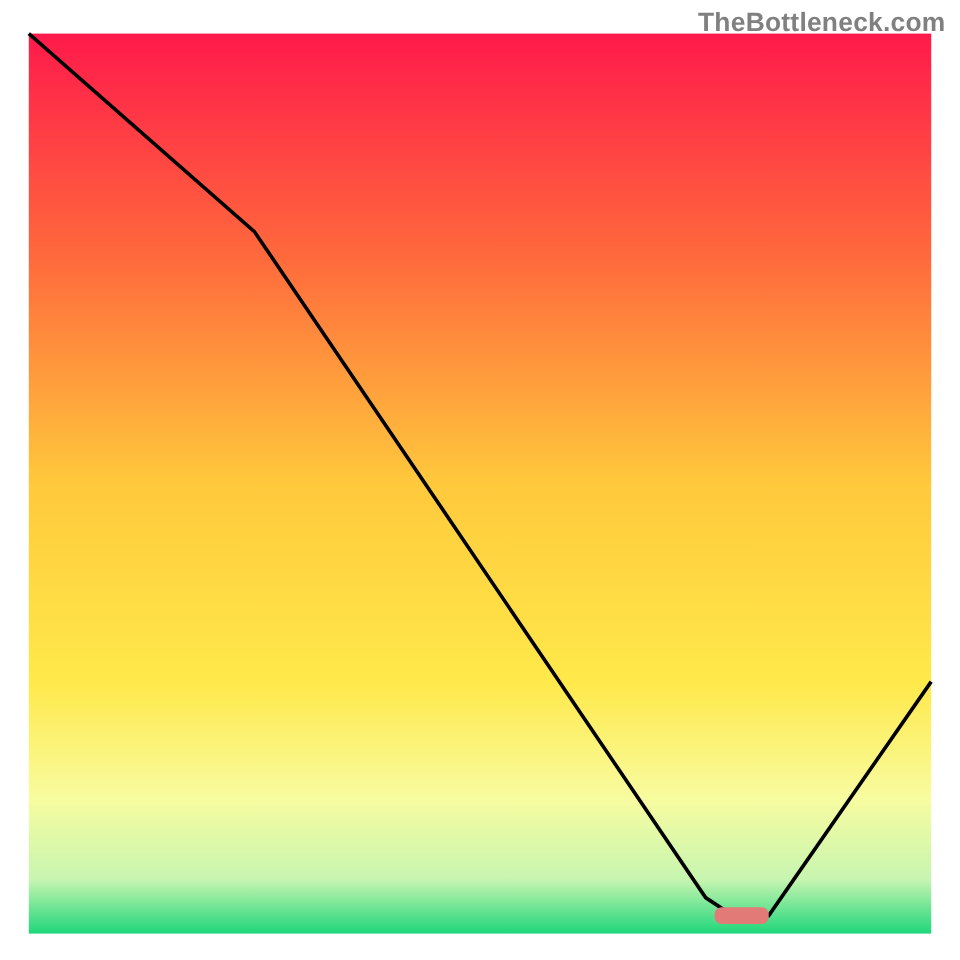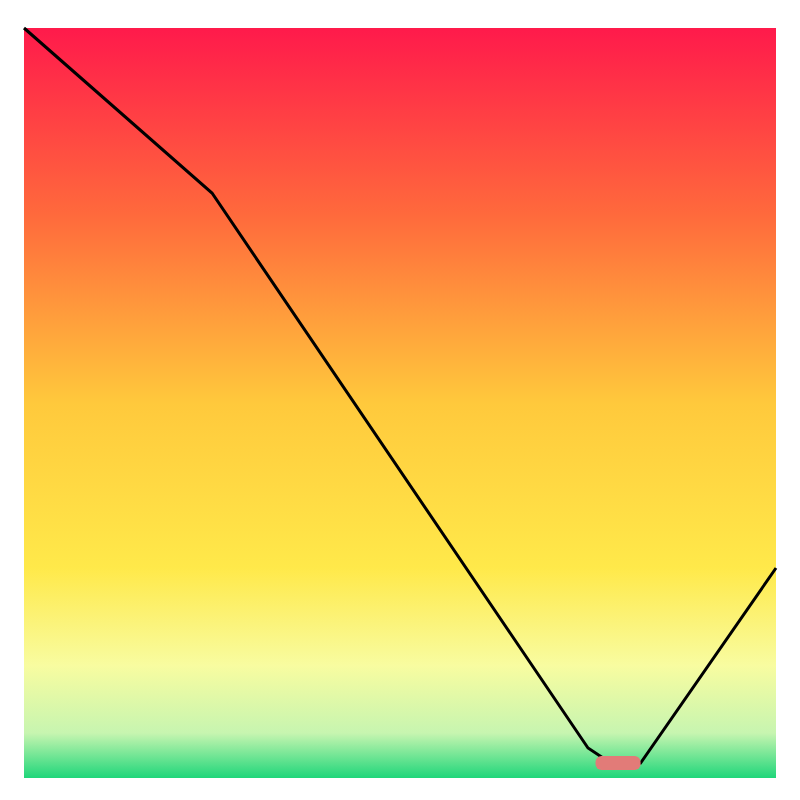--- a/index.html
+++ b/index.html
@@ -43,6 +43,7 @@
     <rect id="marker" rx="6" ry="6" x="595.5" y="756.0" width="45.1" height="14" fill="#e27b78"></rect>
   </svg>
 
+  <div class="watermark">TheBottleneck.com</div>
 </div>
 
 </body></html>

